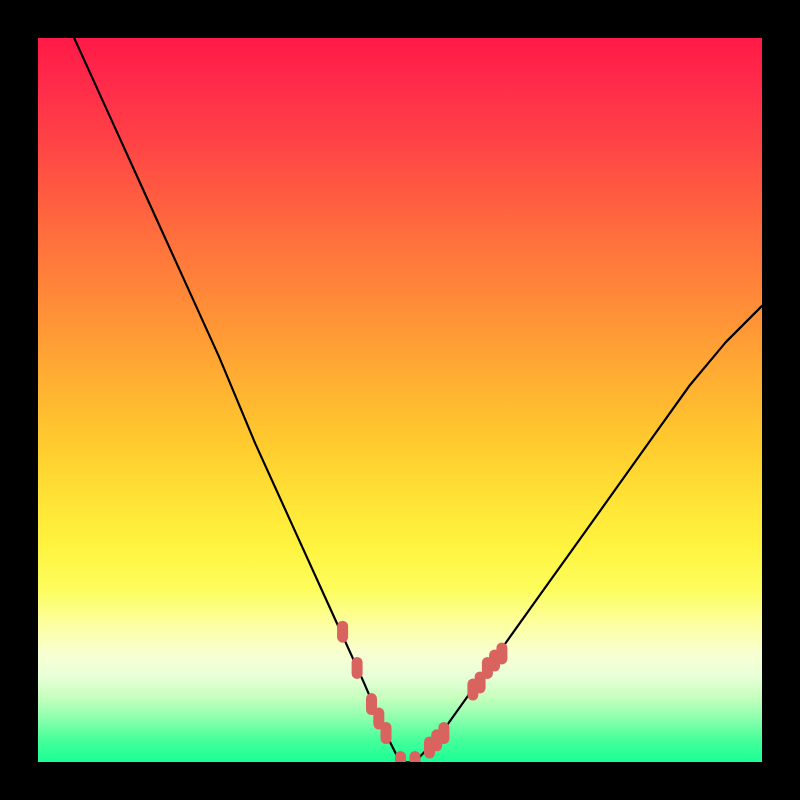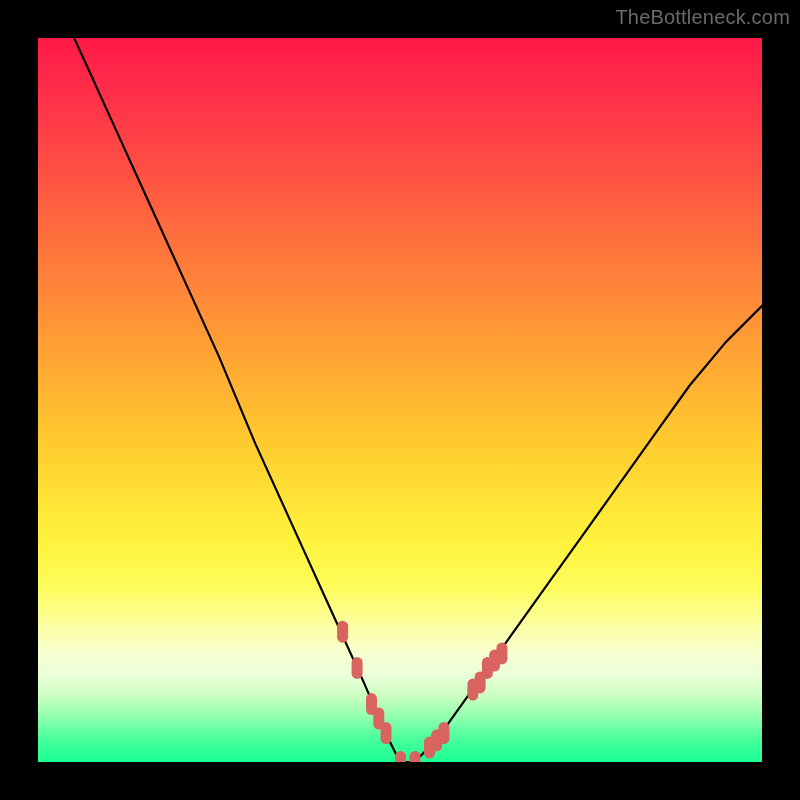--- a/index.html
+++ b/index.html
@@ -100,7 +100,6 @@
         </g>
     </svg>
   </div>
-  <div class="watermark">TheBottleneck.com</div>
 </div>
 
 </body></html>

